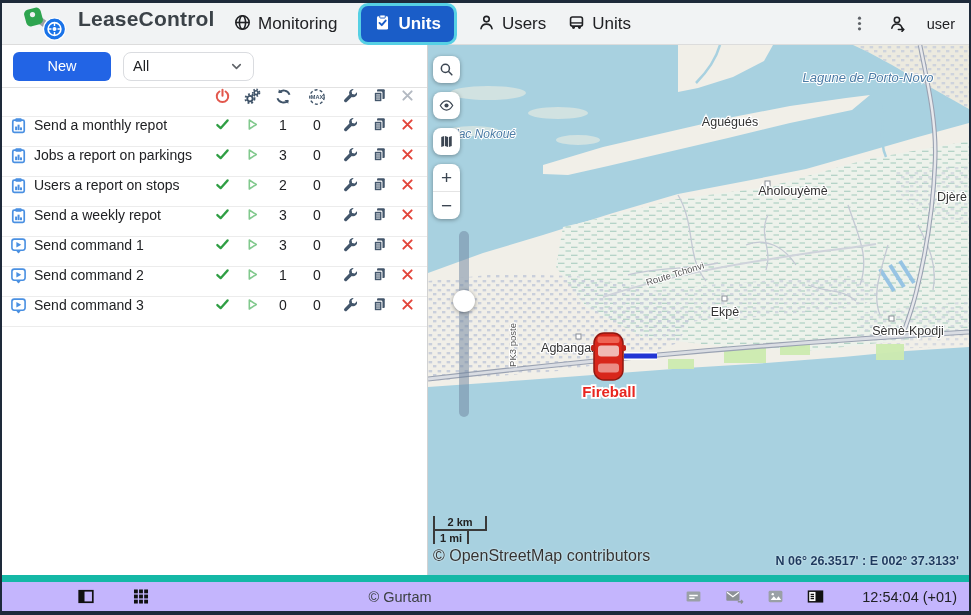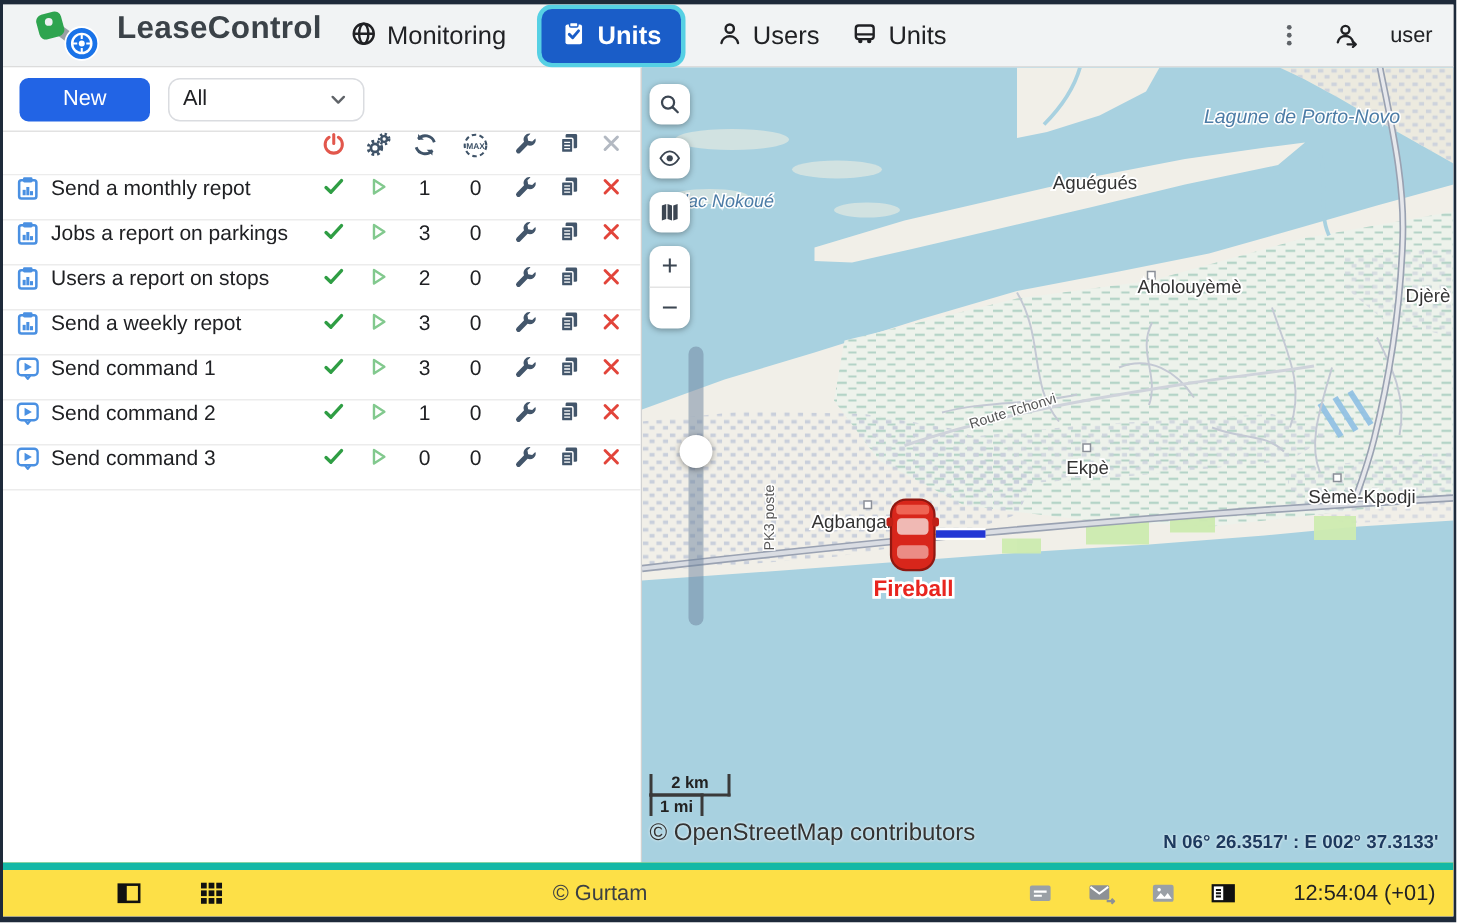--- a/index.html
+++ b/index.html
@@ -18,7 +18,7 @@
   .main{flex:1;display:flex;min-height:0}
   .left-panel{flex:0 0 425px;width:425px;background:#fff;border-right:1px solid #d2d2d2;display:flex;flex-direction:column;box-sizing:content-box}
   .panel-toolbar{flex:0 0 42px;display:flex;align-items:center;gap:12px;padding:0 11px;border-bottom:1px solid #e2e2e2}
-  .btn-new{width:87px;height:29px;background:#2264e5;color:#fff;border:none;border-radius:6px;font-size:14.5px;font-family:inherit;display:flex;align-items:center;justify-content:center;cursor:pointer}
+  .btn-new{width:98px;height:29px;background:#2264e5;color:#fff;border:none;border-radius:6px;font-size:14.5px;font-family:inherit;display:flex;align-items:center;justify-content:center;cursor:pointer}
   .select{width:131px;height:29px;box-sizing:border-box;border:1px solid #dadce0;border-radius:8px;background:#fff;display:flex;align-items:center;justify-content:space-between;padding:0 9px;font-size:14.5px;color:#202124;cursor:pointer}
   .search{width:153px;height:29px;box-sizing:border-box;border:1px solid #dadce0;border-radius:8px;background:#fff;display:flex;align-items:center;gap:7px;padding:0 9px}
   .search input{border:none;outline:none;width:105px;font-size:14.5px;font-family:inherit;color:#202124;background:transparent}

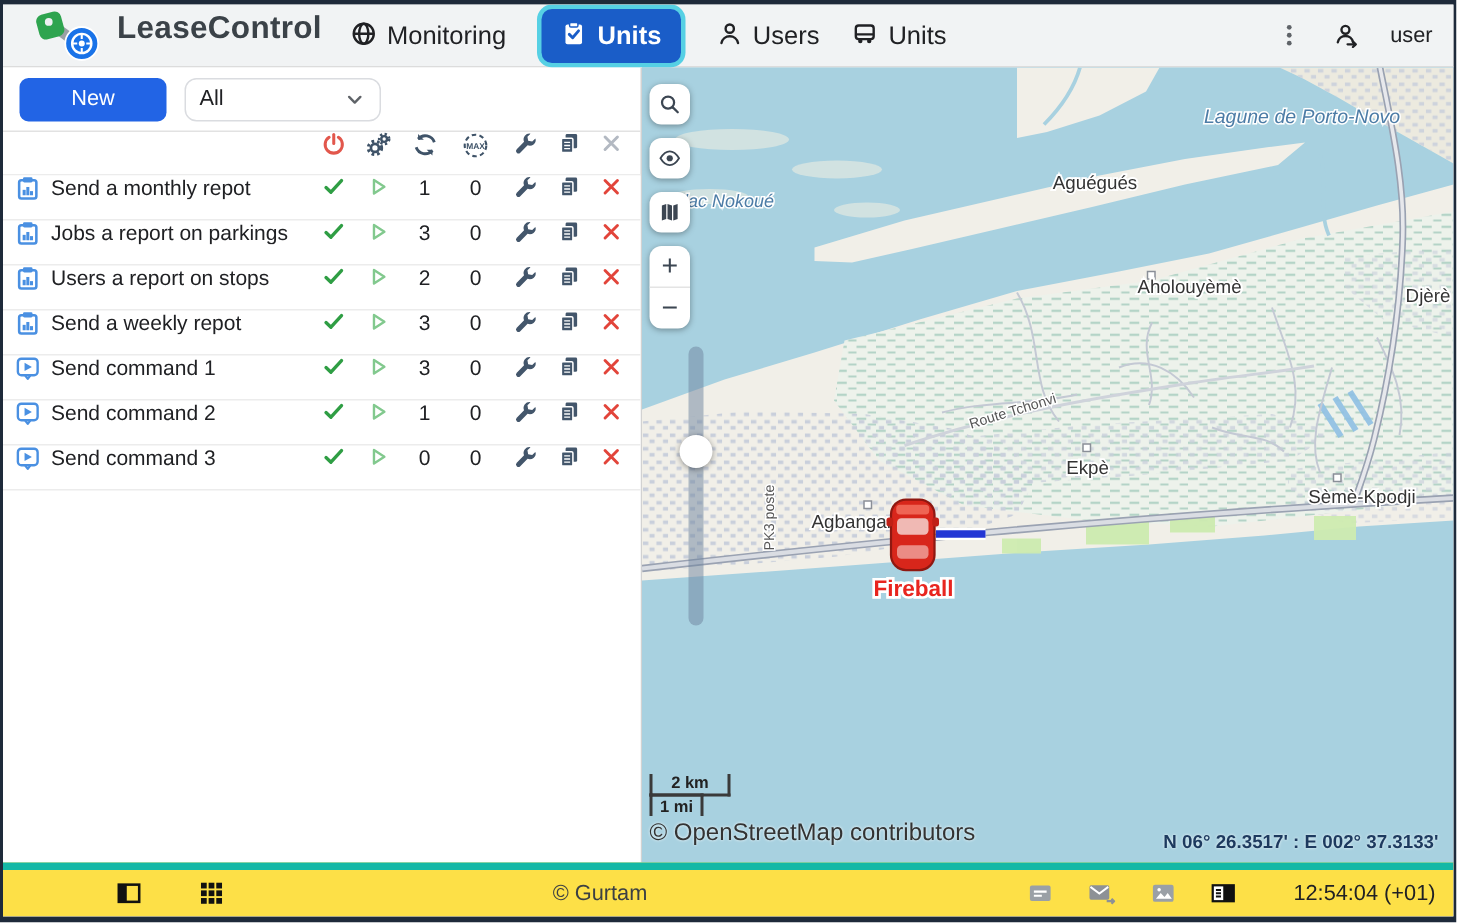--- a/index.html
+++ b/index.html
@@ -58,7 +58,7 @@
   .map-attr{position:absolute;left:5px;bottom:10px;font-size:16px;font-weight:normal;color:#333;text-shadow:0 0 2px #fff}
   .coords{position:absolute;right:10px;bottom:7px;font-size:12.5px;font-weight:bold;color:#1d3a5f;text-shadow:0 0 2px rgba(255,255,255,.85)}
   
-  .footer{flex:0 0 36px;background:#fde047;border-top:5px solid #14b8a6;display:flex;align-items:center;position:relative;box-sizing:border-box}
+  .footer{flex:0 0 36px;background:#c4b5fd;border-top:7px solid #14b8a6;display:flex;align-items:center;position:relative;box-sizing:border-box}
   .f-left{display:flex;align-items:center;gap:36px;padding-left:74px}
   .f-center{position:absolute;left:398px;transform:translateX(-50%);font-size:14.5px;color:#3c4043}
   .f-right{margin-left:auto;display:flex;align-items:center;gap:21px;padding-right:12px}

